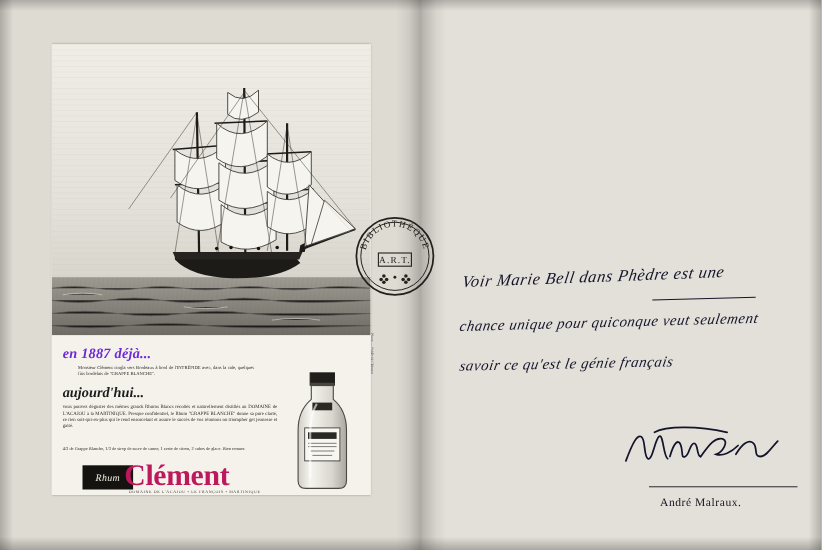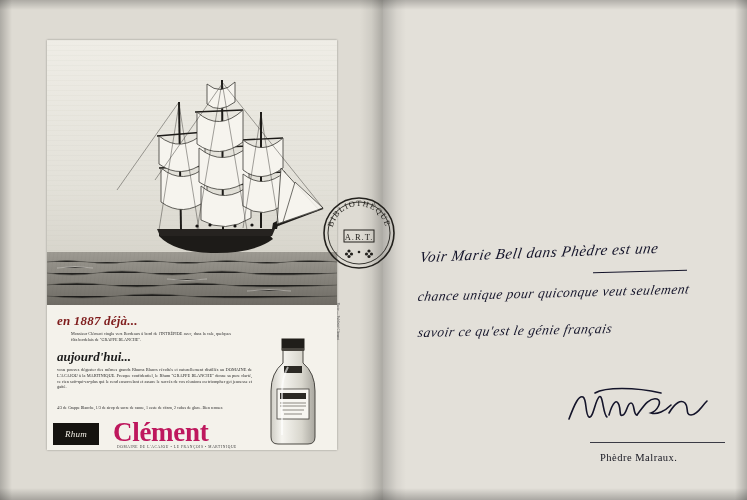--- a/index.html
+++ b/index.html
@@ -100,7 +100,7 @@
     font-style: italic;
     font-weight: bold;
     font-size: 13px;
-    color: #7f1d1d;
+    color: #6d28d9;
     letter-spacing: 0.2px;
   }
   .para-1 {

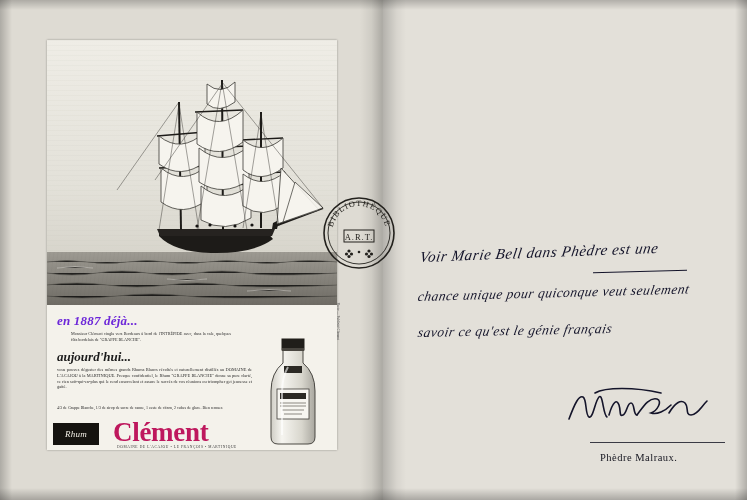--- a/index.html
+++ b/index.html
@@ -138,7 +138,7 @@
   }
   .brand-box {
     position: absolute;
-    left: 6px; top: 118px;
+    left: 28px; top: 118px;
     width: 46px; height: 22px;
     background: #15130f;
     color: #f2efe6;

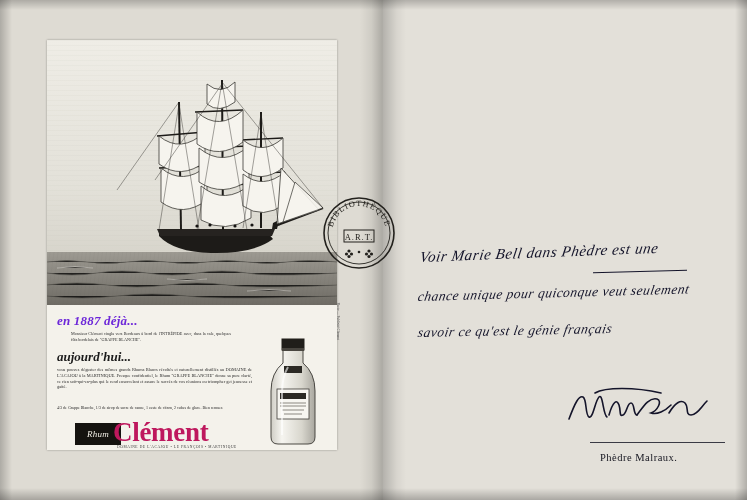--- a/index.html
+++ b/index.html
@@ -467,7 +467,7 @@
   </div>
 
   <div class="sig-rule"></div>
-  <div class="sig-name">Phèdre Malraux.</div>
+  <div class="sig-name">André Malraux.</div>
 
   <div class="edge-top"></div>
   <div class="edge-bottom"></div>

